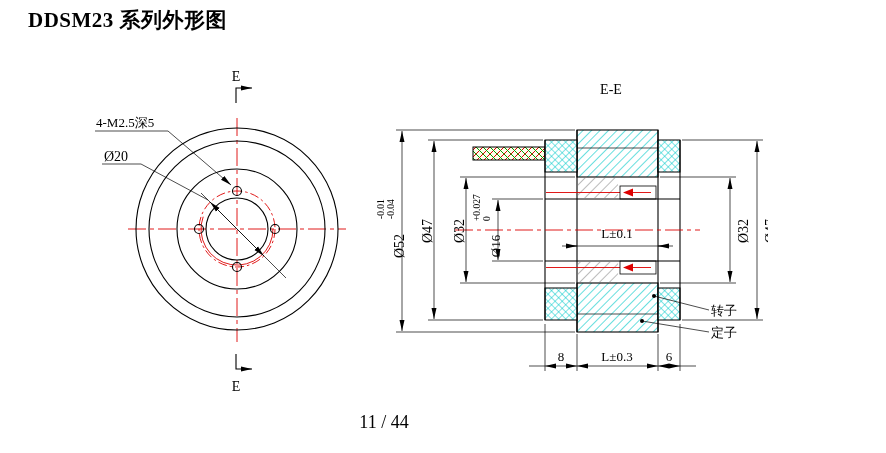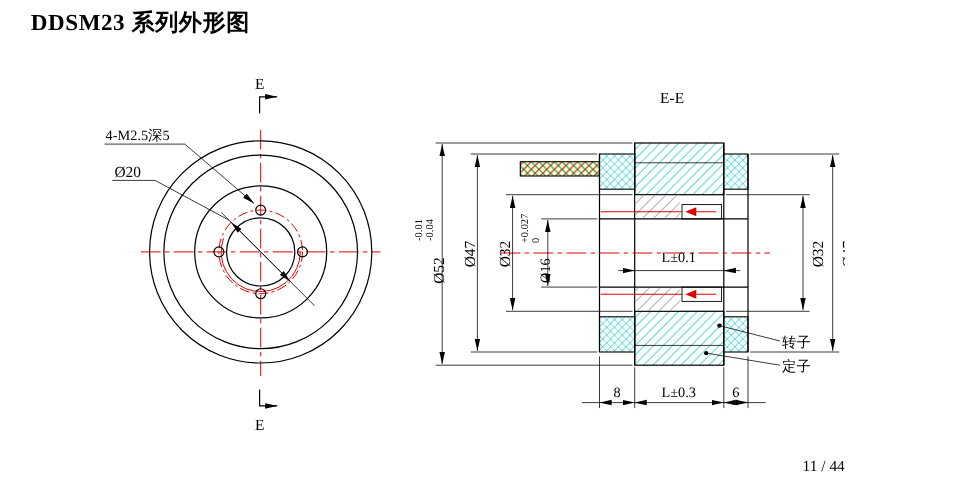--- a/index.html
+++ b/index.html
@@ -7,7 +7,7 @@
           font-family:"Liberation Serif",serif;color:#000;}
   .title{position:absolute;left:28px;top:6px;margin:0;font-size:21px;font-weight:700;
          letter-spacing:.5px;font-family:"Liberation Serif",serif;}
-  .pagenum{position:absolute;bottom:20px;left:0;width:100%;text-align:right;font-size:14px;}
+  .pagenum{position:absolute;bottom:20px;left:0;width:100%;text-align:center;font-size:18px;}
   svg{position:absolute;left:0;top:0;}
   .ln{stroke:#000;stroke-width:1.1;fill:none;}
   .thin{stroke:#000;stroke-width:0.7;fill:none;}

